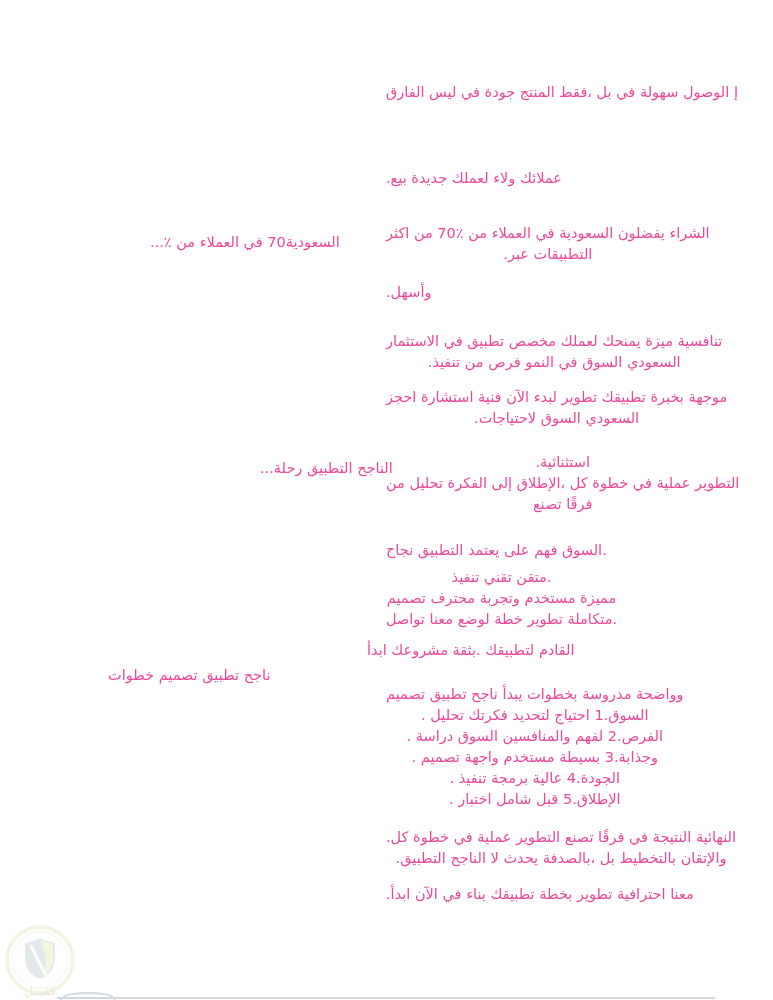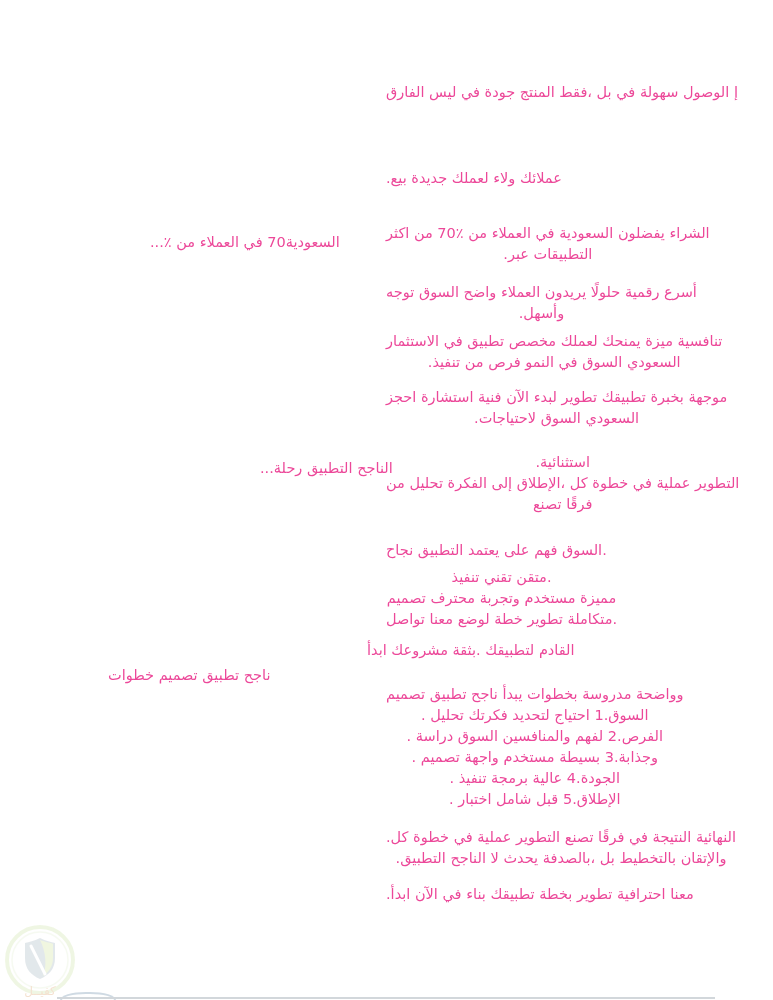--- a/index.html
+++ b/index.html
@@ -64,7 +64,6 @@
     <div class="line"><span class="tk">.عبر</span> <span class="tk">التطبيقات</span></div>
   </div>
   <div class="para" style="left:386px; top:282px">
-    <div class="line"><span class="tk">توجه</span> <span class="tk">السوق</span> <span class="tk">واضح</span> <span class="tk">العملاء</span> <span class="tk">يريدون</span> <span class="tk">حلولًا</span> <span class="tk">رقمية</span> <span class="tk">أسرع</span></div>
     <div class="line"><span class="tk">.وأسهل</span></div>
   </div>
   <div class="para" style="left:386px; top:331px">

